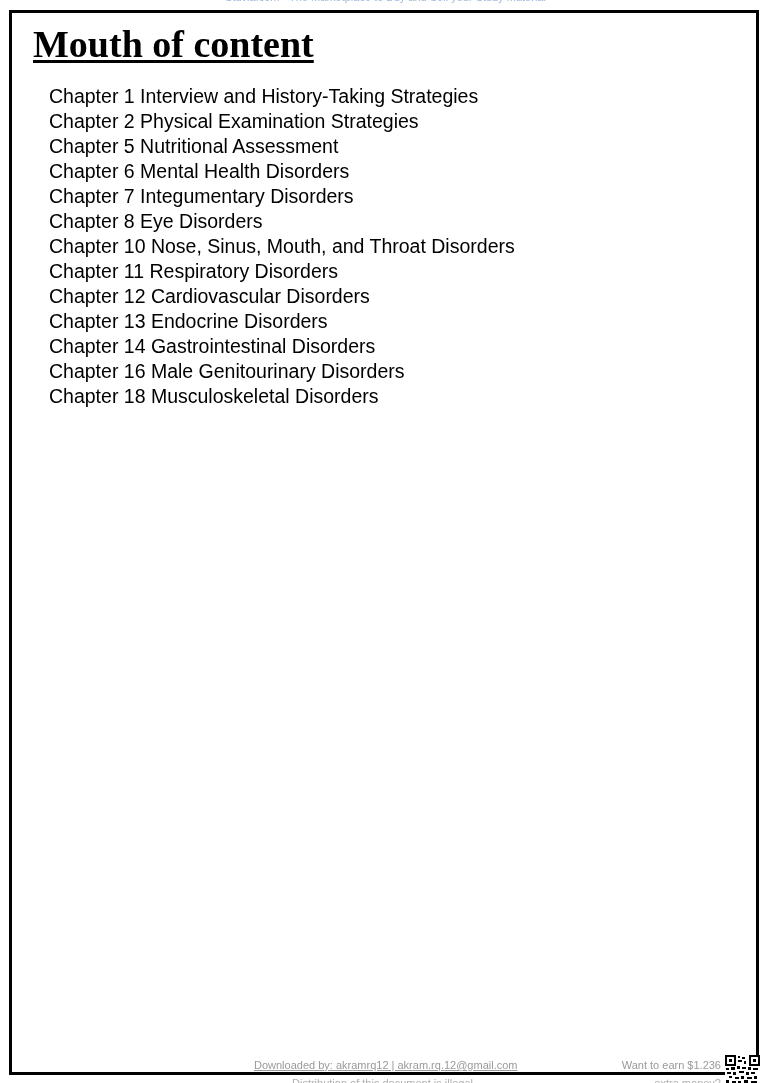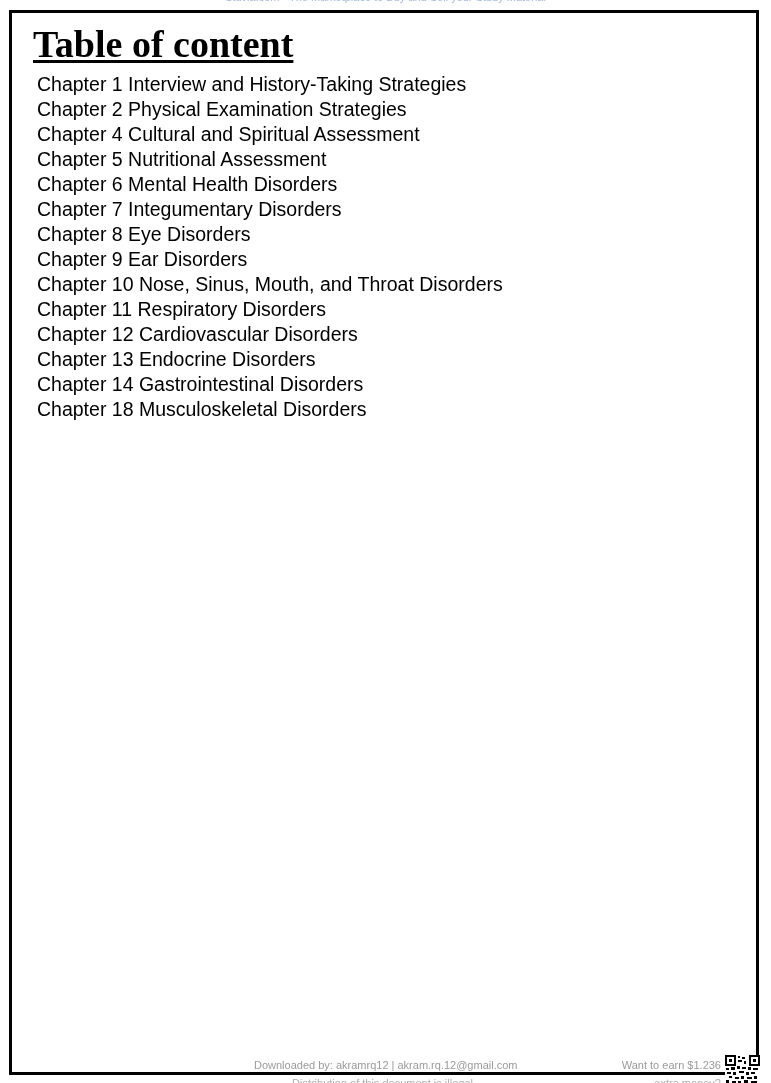--- a/index.html
+++ b/index.html
@@ -110,7 +110,7 @@
 
 <div class="page-frame"></div>
 
-<h1 class="title">Table of content</h1>
+<h1 class="title">Mouth of content</h1>
 
 <ul class="toc">
   <li>Chapter 1 Interview and History-Taking Strategies</li>

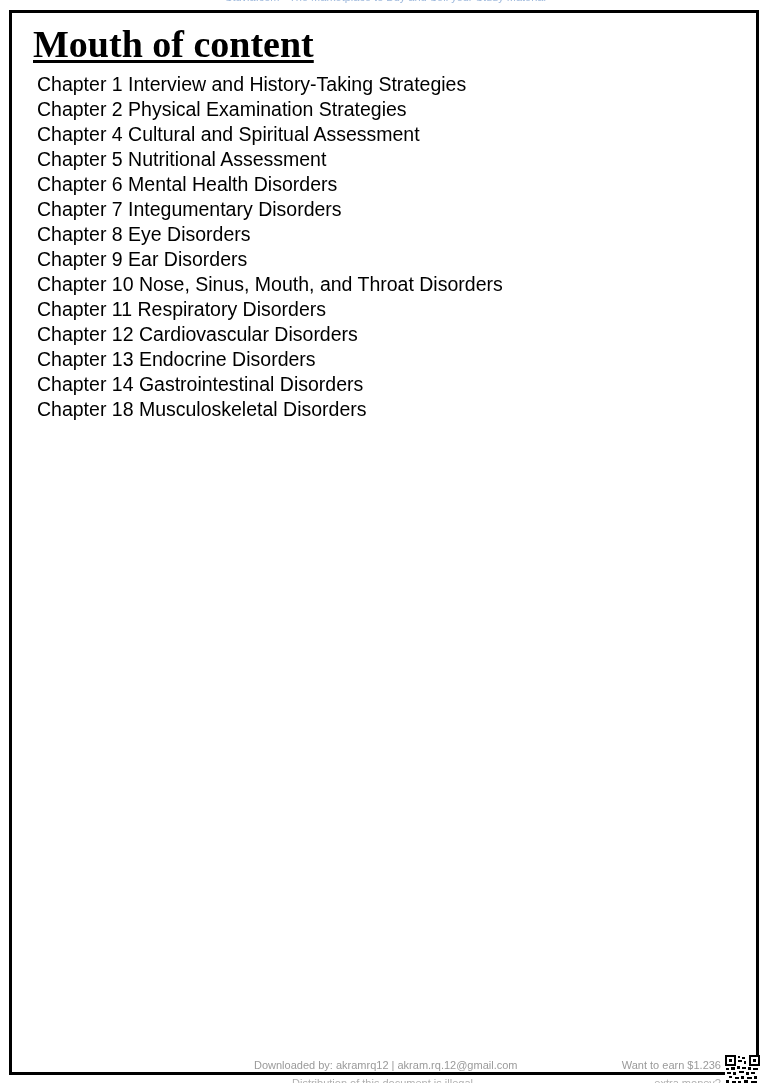--- a/index.html
+++ b/index.html
@@ -52,7 +52,7 @@
       position: absolute;
       left: 33px;
       top: 68px;
-      margin: 4px;
+      margin: 16px;
       padding: 0;
       list-style: none;
     }

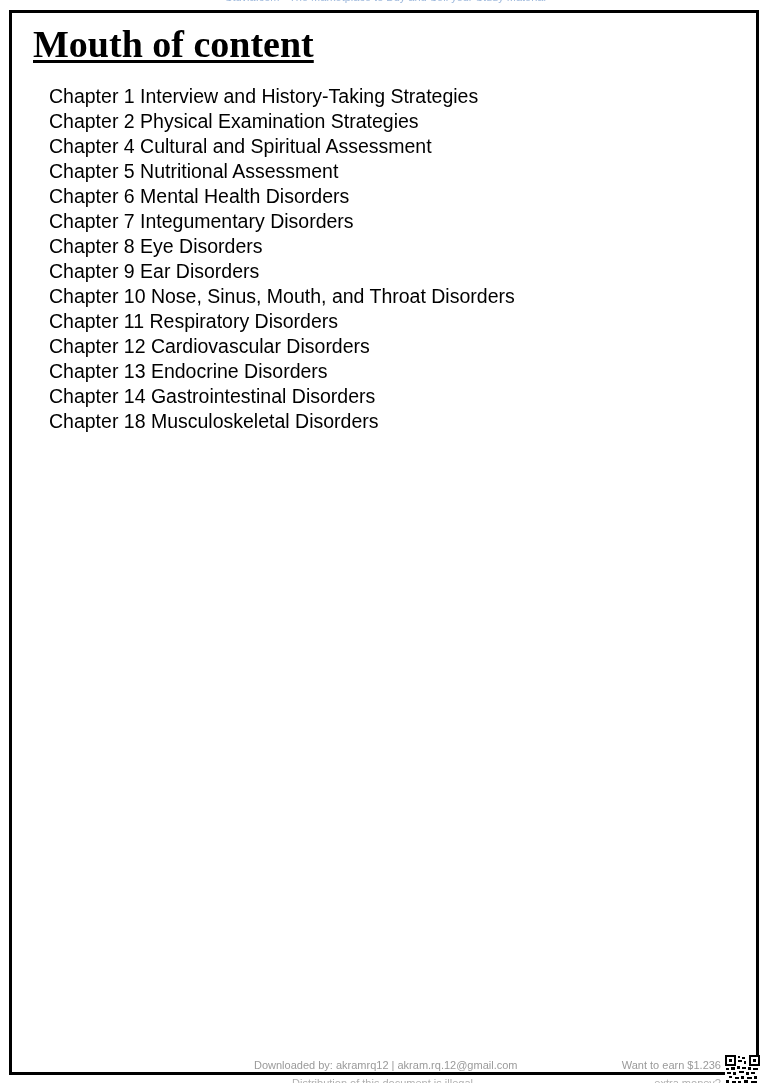--- a/index.html
+++ b/index.html
@@ -115,7 +115,6 @@
 <ul class="toc">
   <li>Chapter 1 Interview and History-Taking Strategies</li>
   <li>Chapter 2 Physical Examination Strategies</li>
-  <li>Chapter 4 Cultural and Spiritual Assessment</li>
   <li>Chapter 5 Nutritional Assessment</li>
   <li>Chapter 6 Mental Health Disorders</li>
   <li>Chapter 7 Integumentary Disorders</li>

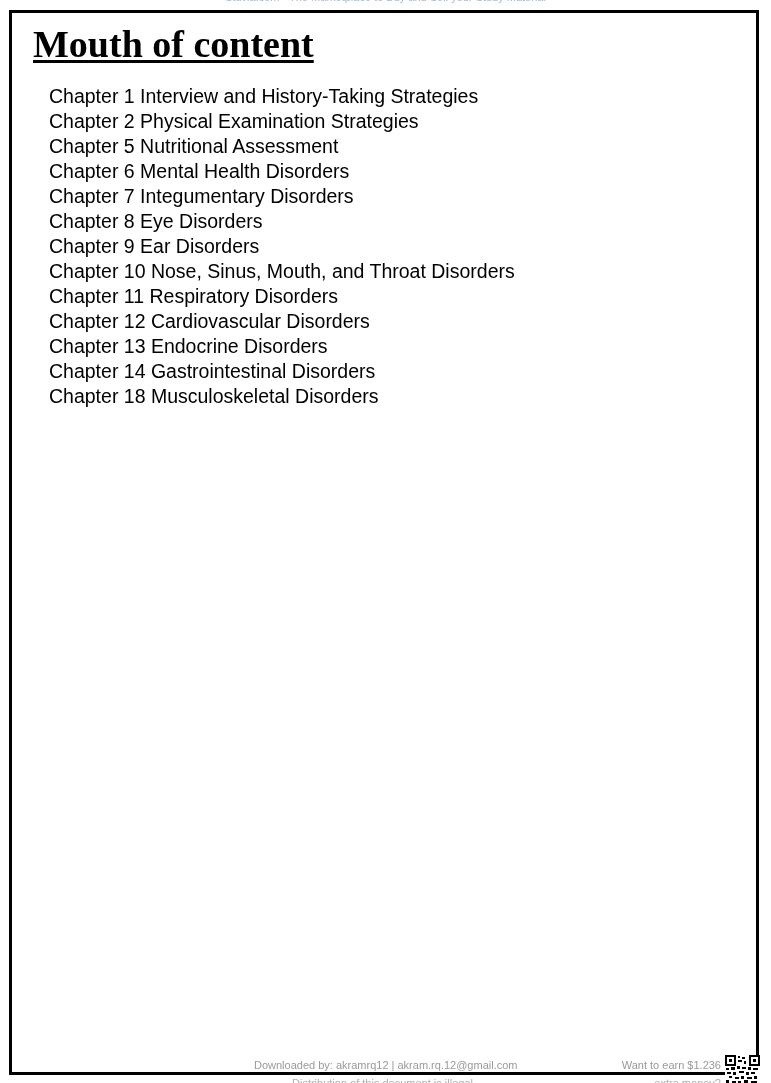--- a/index.html
+++ b/index.html
@@ -119,7 +119,6 @@
   <li>Chapter 6 Mental Health Disorders</li>
   <li>Chapter 7 Integumentary Disorders</li>
   <li>Chapter 8 Eye Disorders</li>
-  <li>Chapter 9 Ear Disorders</li>
   <li>Chapter 10 Nose, Sinus, Mouth, and Throat Disorders</li>
   <li>Chapter 11 Respiratory Disorders</li>
   <li>Chapter 12 Cardiovascular Disorders</li>

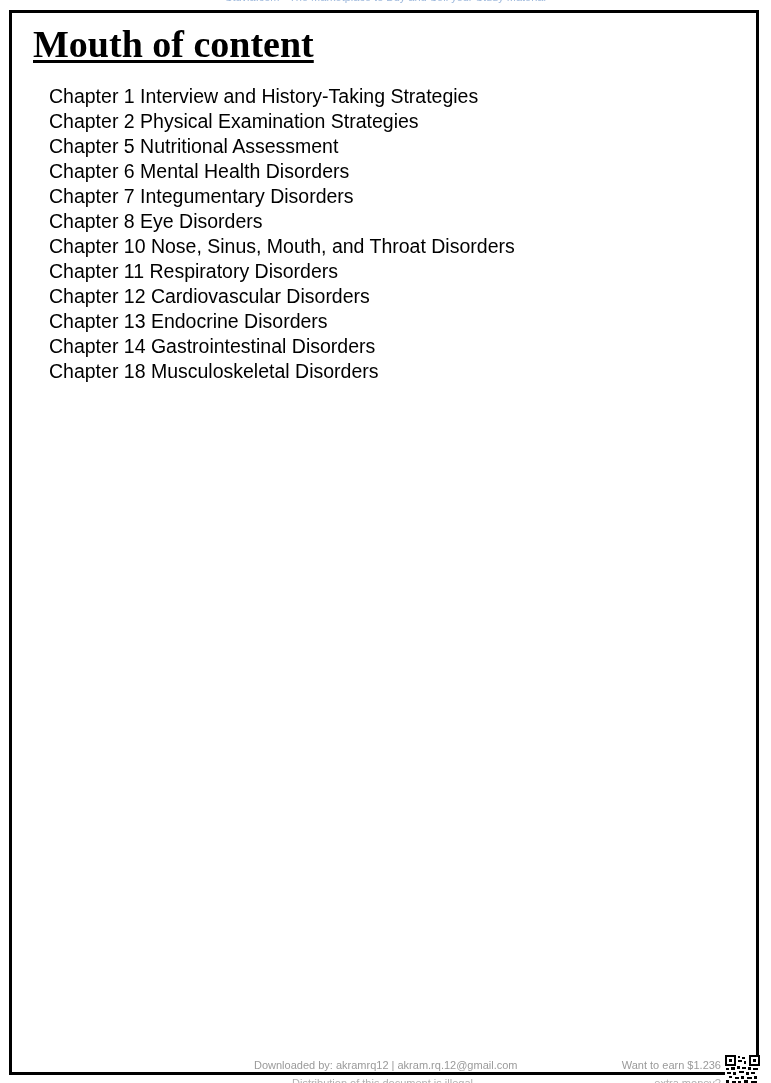--- a/index.html
+++ b/index.html
@@ -124,6 +124,7 @@
   <li>Chapter 12 Cardiovascular Disorders</li>
   <li>Chapter 13 Endocrine Disorders</li>
   <li>Chapter 14 Gastrointestinal Disorders</li>
+  <li>Chapter 16 Male Genitourinary Disorders</li>
   <li>Chapter 18 Musculoskeletal Disorders</li>
 </ul>
 

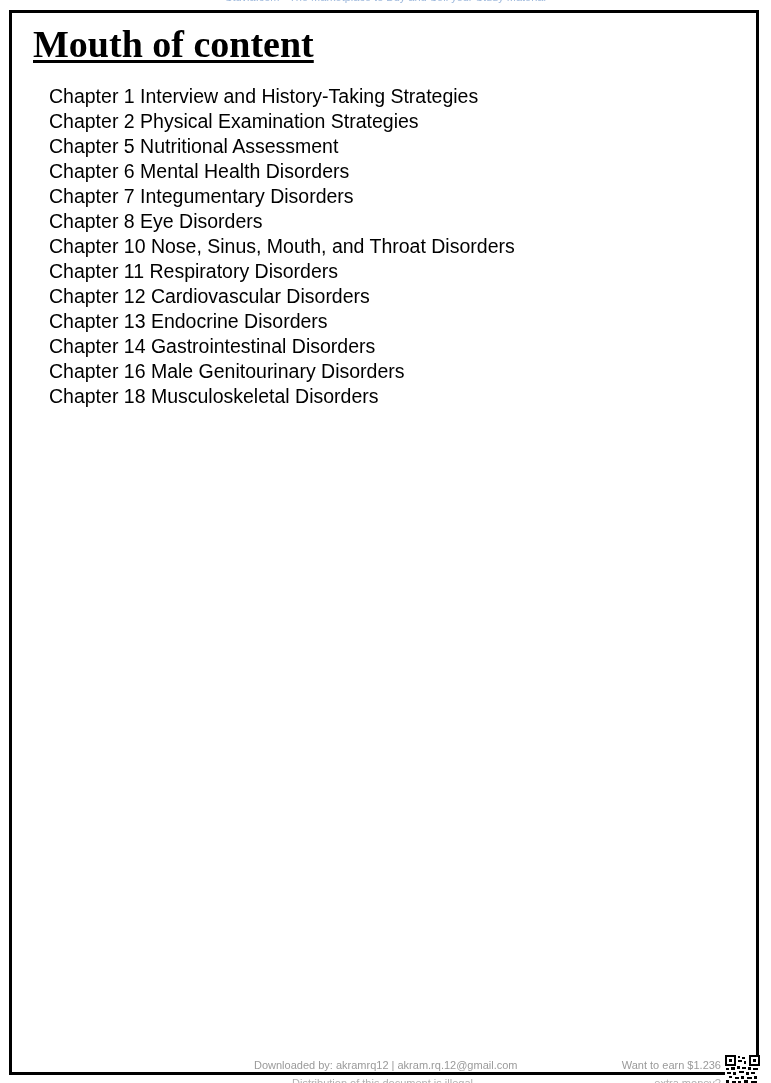--- a/index.html
+++ b/index.html
@@ -69,6 +69,7 @@
       font-size: 11px;
       color: #9a9a9a;
       white-space: nowrap;
+      text-decoration: underline;
     }
     .footer-earn {
       position: absolute;

